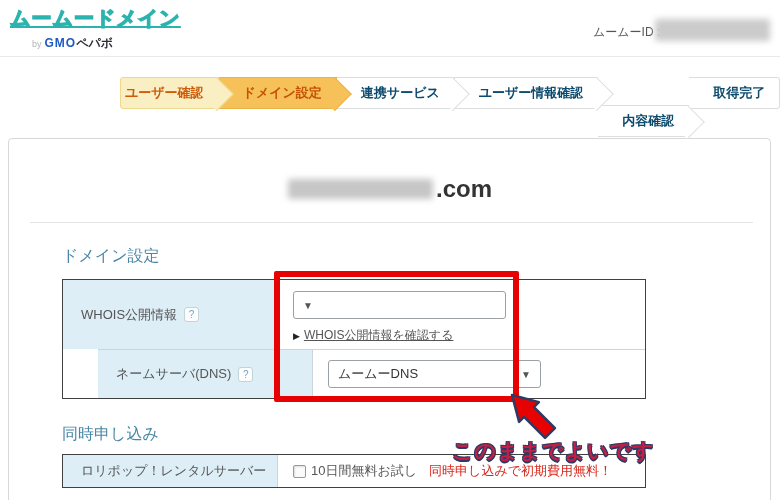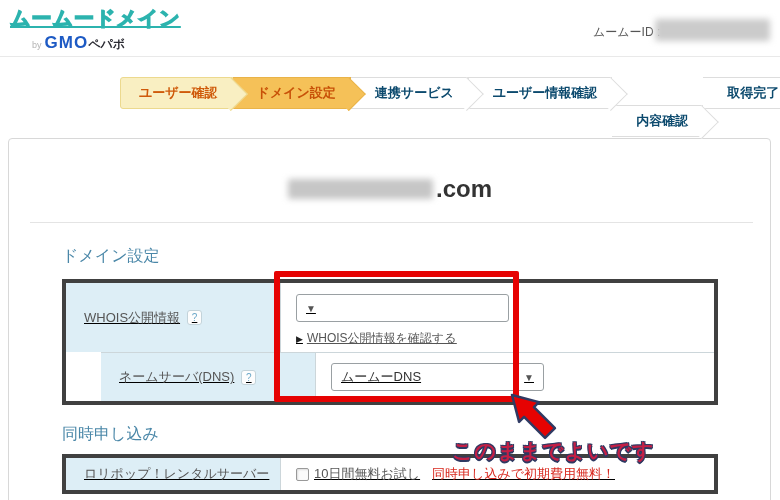--- a/index.html
+++ b/index.html
@@ -15,7 +15,7 @@
     color:#bfe9e7;text-decoration:underline; -webkit-text-stroke:1.4px #2cb3ae; }
   .logo-sub { margin-top:1px; padding-left:22px; white-space:nowrap; }
   .logo-by { font-size:9px; color:#b4b4b4; margin-right:3px; }
-  .logo-gmo { font-size:17px; font-weight:bold; color:#1d5ac4; letter-spacing:1px; }
+  .logo-gmo { font-size:12px; font-weight:bold; color:#1d5ac4; letter-spacing:1px; }
   .logo-pepabo { font-size:12px; font-weight:bold; color:#2b2b33; }
   .uid { position:absolute; left:593px; top:24px; font-size:12px; color:#555; }
   .uid-blur { position:absolute; left:655px; top:19px; width:115px; height:22px;

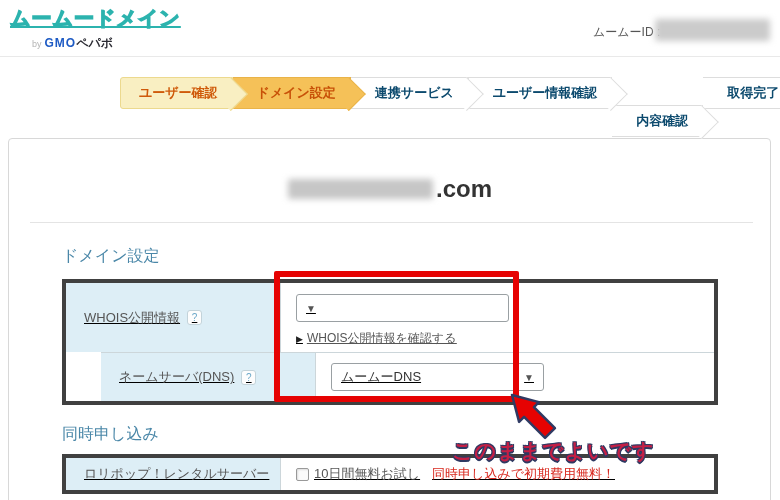--- a/index.html
+++ b/index.html
@@ -26,7 +26,7 @@
   .step { position:relative; height:32px; display:flex; align-items:center;
     padding:0 14px 0 24px; font-size:13px; color:#0c4a6e; background:#fff;
     border:1px solid #ddd; border-left:none; white-space:nowrap;font-weight:bold; }
-  .step:first-child { border-left:1px solid #ecd98e; border-radius:3px 0 0 3px; padding-left:18px; }
+  .step:first-child { border-left:1px solid #ecd98e; border-radius:3px 0 0 3px; padding-left:4px; }
   .step:last-child { border-radius:0 3px 3px 0; }
   .step::after { content:""; position:absolute; right:-11px; top:4.4px;
     width:22.5px; height:22.5px; background:inherit; transform:rotate(45deg);

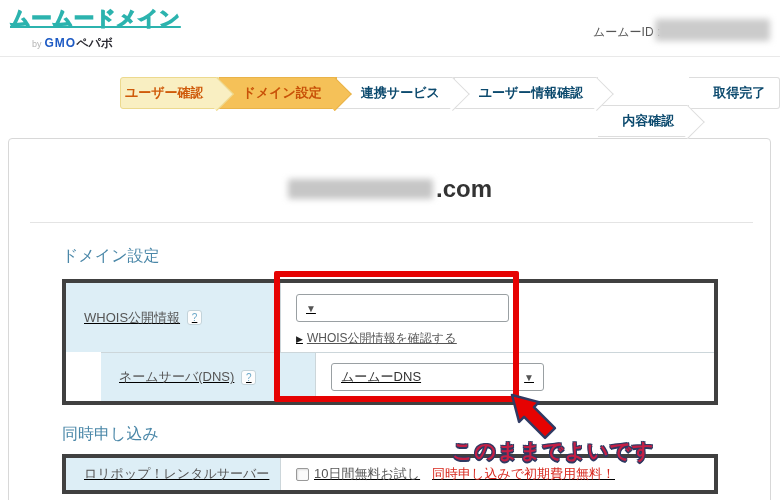--- a/index.html
+++ b/index.html
@@ -48,7 +48,7 @@
   .sec-title { position:absolute; left:62px; font-size:16px; color:#4a87a8; }
   .t1 { top:246px; } .t2 { top:424px; }
 
-  .tbl { position:absolute; left:62px; width:656px; border:4px solid #404040;text-decoration:underline; }
+  .tbl { position:absolute; left:62px; width:584px; border:1px solid #404040; }
   .tbl1 { top:279px; } .tbl2 { top:454px; }
   .row { display:flex; }
   .row + .row { border-top:1px solid #ccd6da; }

